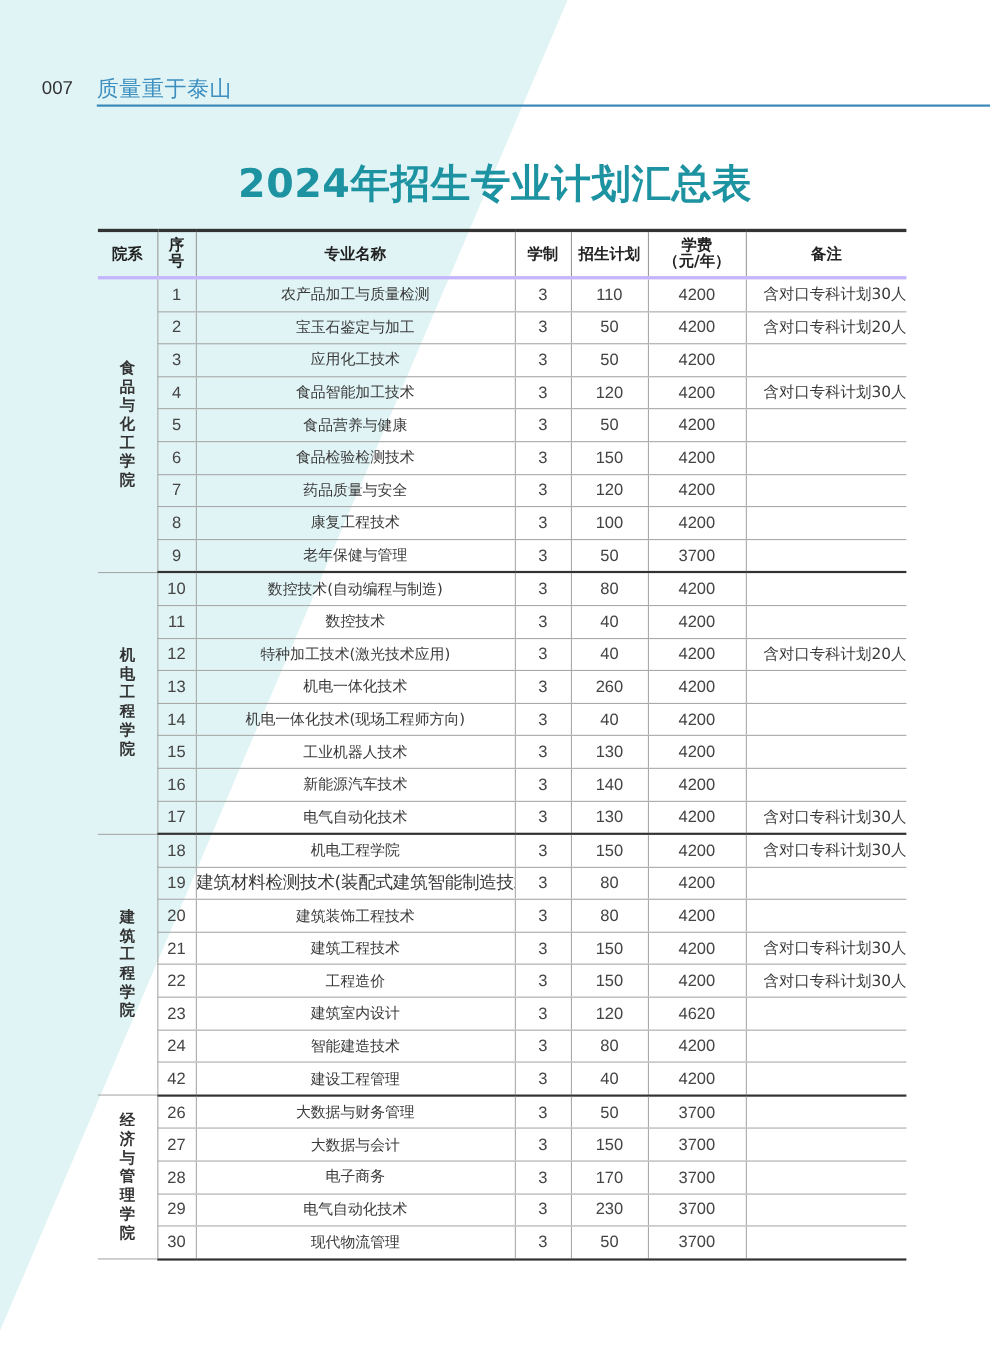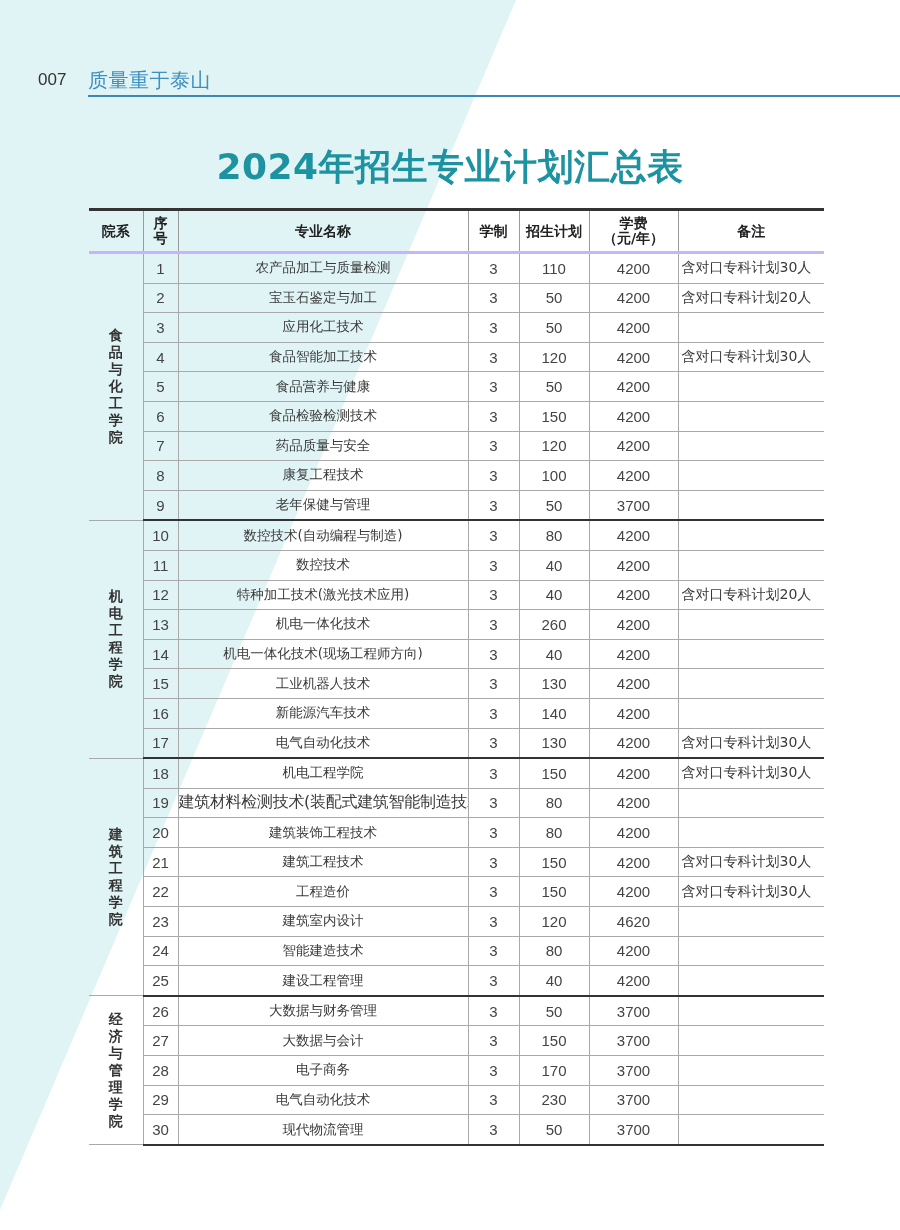--- a/index.html
+++ b/index.html
@@ -61,7 +61,7 @@
     }
     td.dept span { display: inline-block; width: 14px; word-break: break-all; white-space: normal; }
     tr.grp-end td { border-bottom: 2px solid #333; }
-    td.note { text-align: left; padding-left: 3px; }
+    td.note { text-align: right; padding-left: 3px; }
     td.num { font-family: "Liberation Sans", sans-serif; font-size: 15px; color: #444; }
     td.name { font-size: 13.5px; }
     td.name.small { font-size: 16px; letter-spacing: -0.3px; }

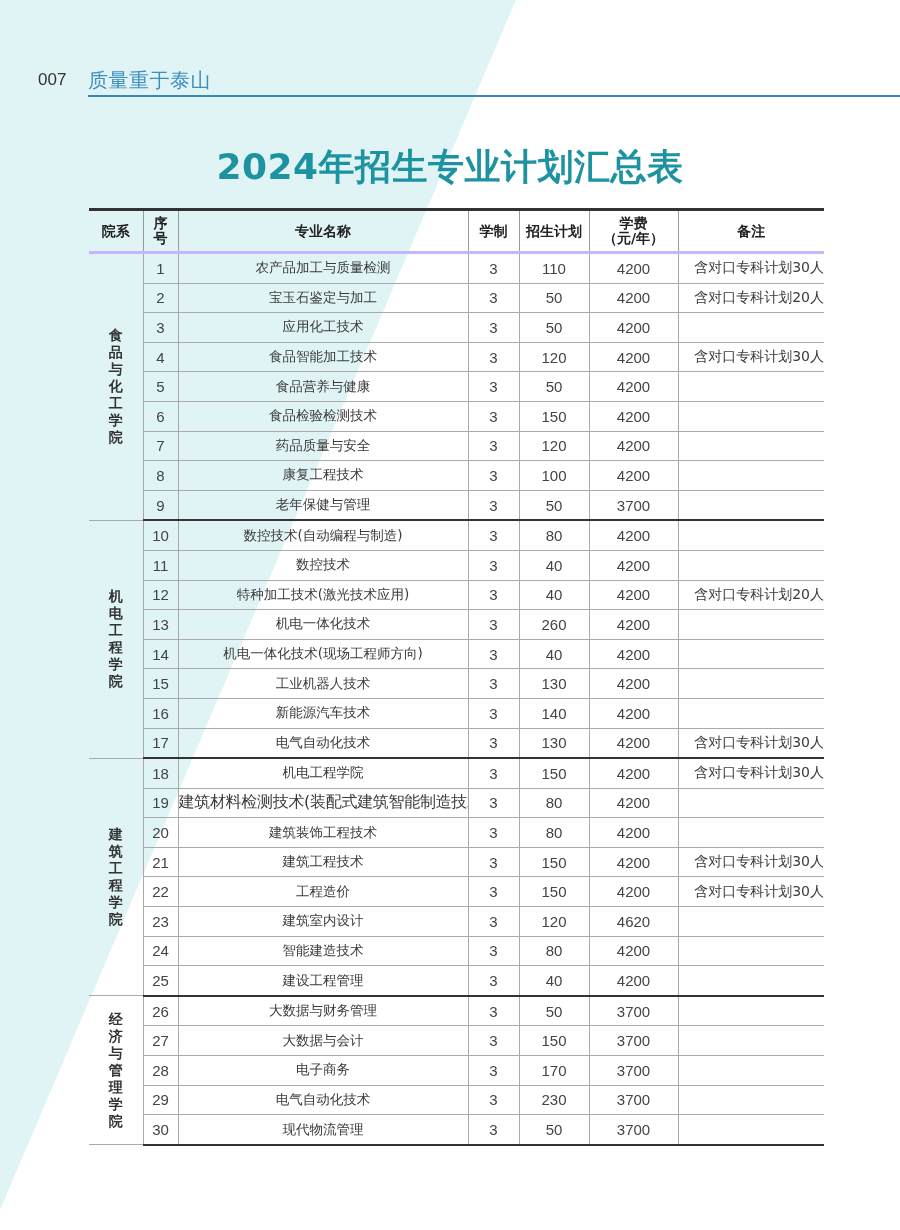--- a/index.html
+++ b/index.html
@@ -306,7 +306,7 @@
           <td class="note"></td>
         </tr>
         <tr class="grp-end">
-          <td class="num">25</td>
+          <td class="num">42</td>
           <td class="name">建设工程管理</td>
           <td class="num">3</td>
           <td class="num">40</td>

